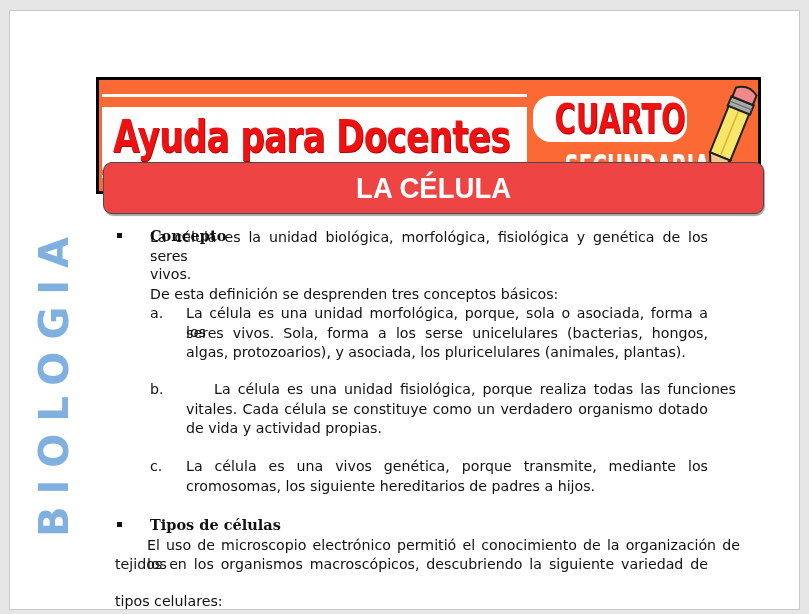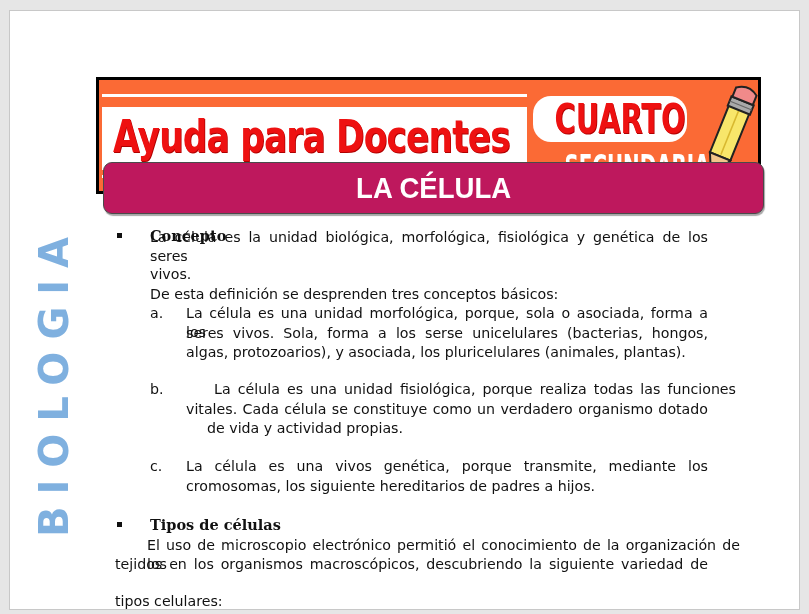--- a/index.html
+++ b/index.html
@@ -127,7 +127,7 @@
     top: 162px;
     width: 661px;
     height: 52px;
-    background: #be185d;
+    background: #ef4444;
     border: 1.5px solid #4a4a4a;
     border-radius: 9px;
     box-sizing: border-box;

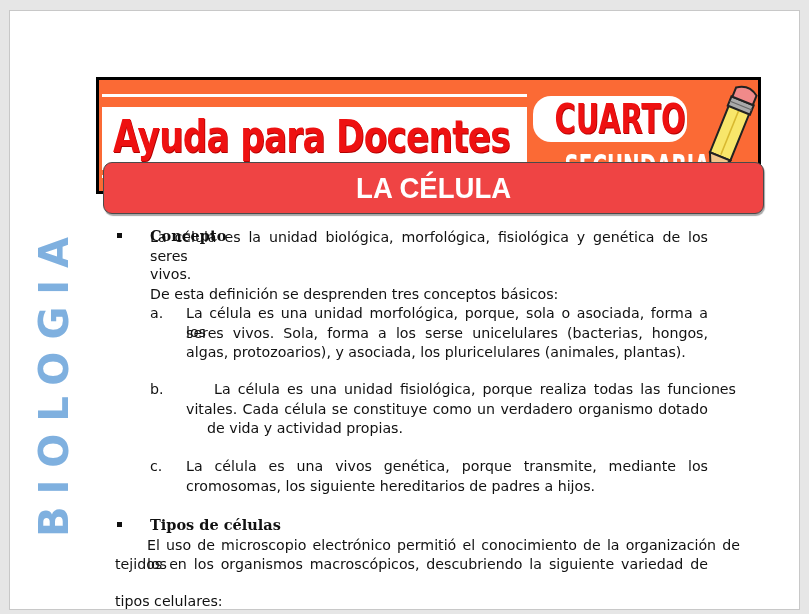--- a/index.html
+++ b/index.html
@@ -255,7 +255,7 @@
   <div class="marker" style="left:150px; top:380px;">b.</div>
   <div class="line justify" style="left:186px; top:380px; width:522px;margin-left:28px;">La célula es una unidad fisiológica, porque realiza todas las funciones</div>
   <div class="line justify" style="left:186px; top:400px; width:522px;">vitales. Cada célula se constituye como un verdadero organismo dotado</div>
-  <div class="line" style="left:186px; top:419px;margin-left:21px;">de vida y actividad propias.</div>
+  <div class="line" style="left:186px; top:419px;">de vida y actividad propias.</div>
 
   <div class="marker" style="left:150px; top:457px;">c.</div>
   <div class="line justify" style="left:186px; top:457px; width:522px;">La célula es una vivos genética, porque transmite, mediante los</div>

